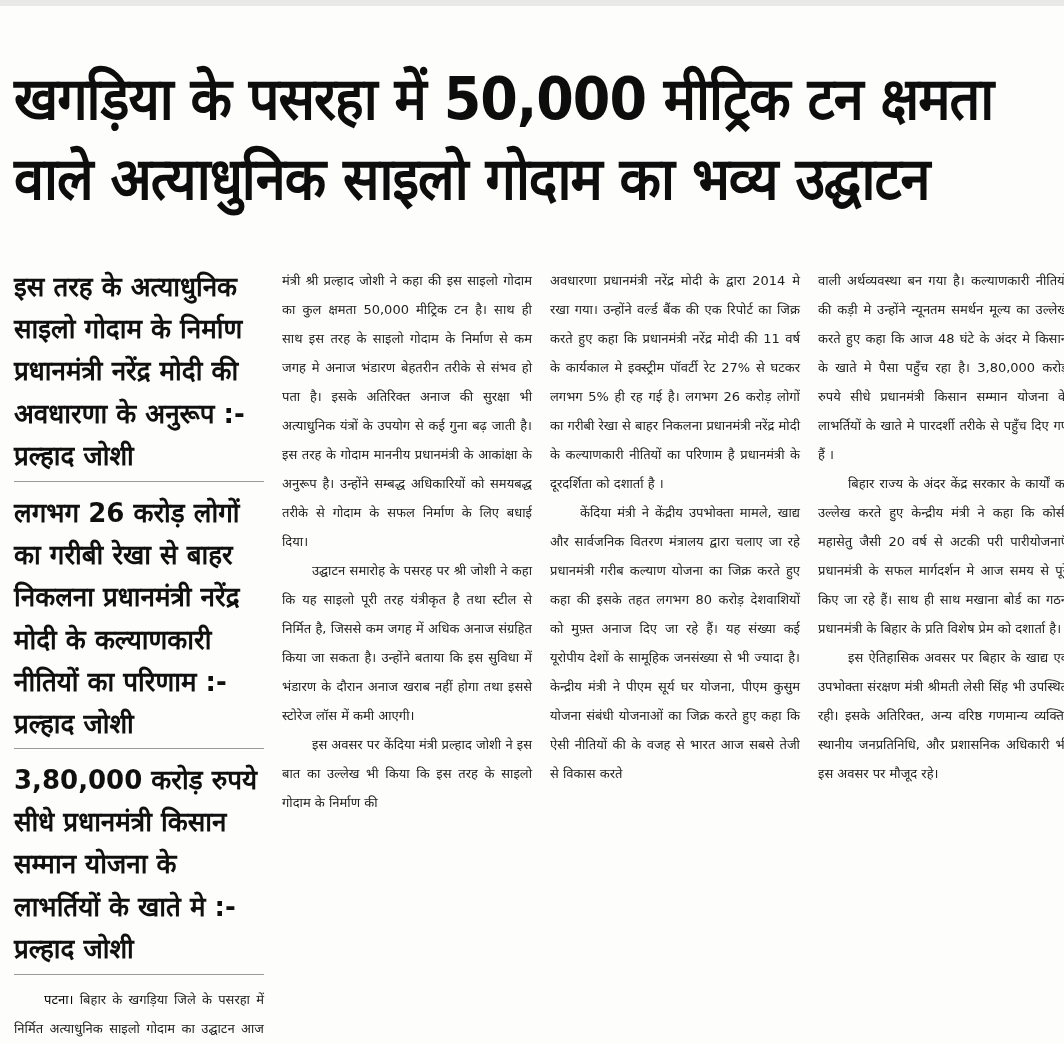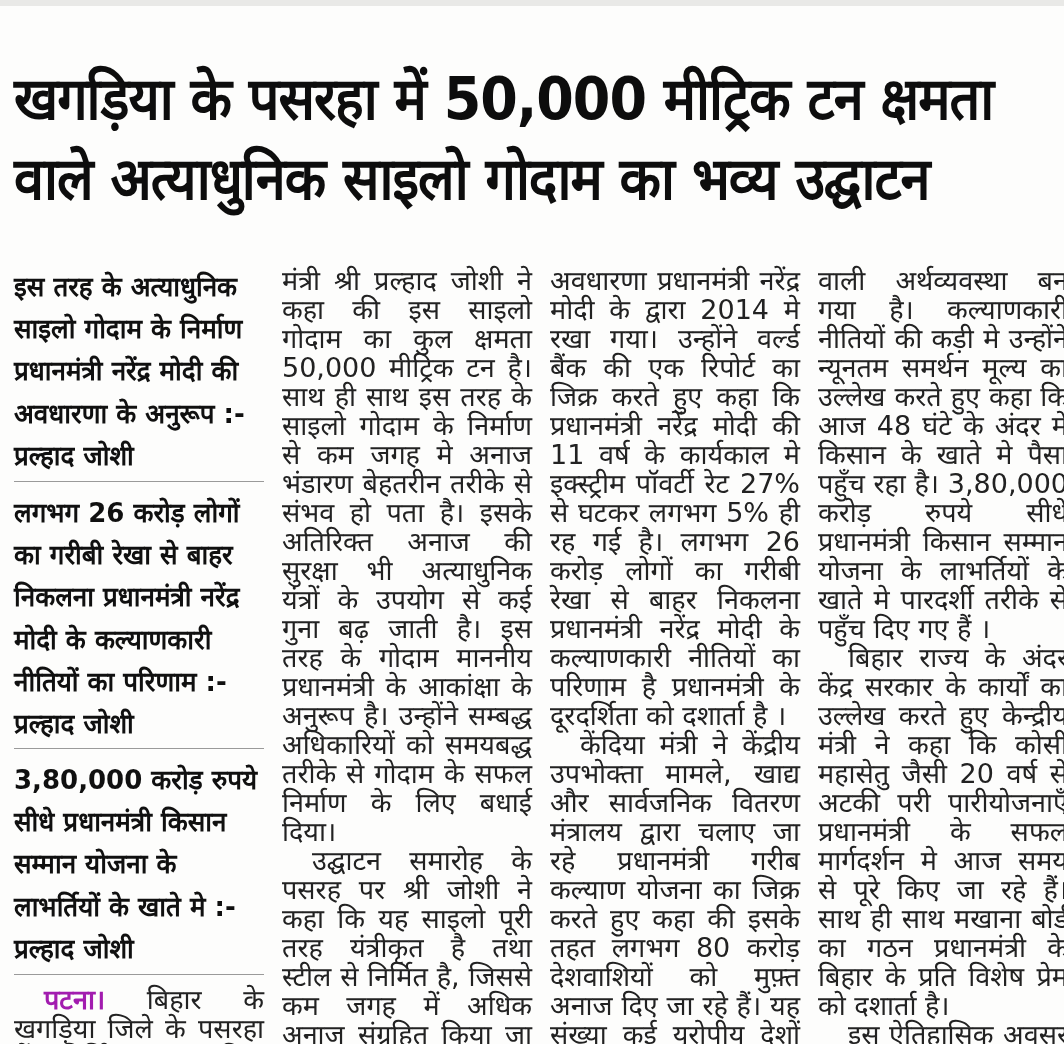--- a/index.html
+++ b/index.html
@@ -63,7 +63,7 @@
     width: 100%;
   }
   .body-para {
-    font-size: 27px;
+    font-size: 13px;
     line-height: 29px;
     text-align: justify;
     color: #222222;

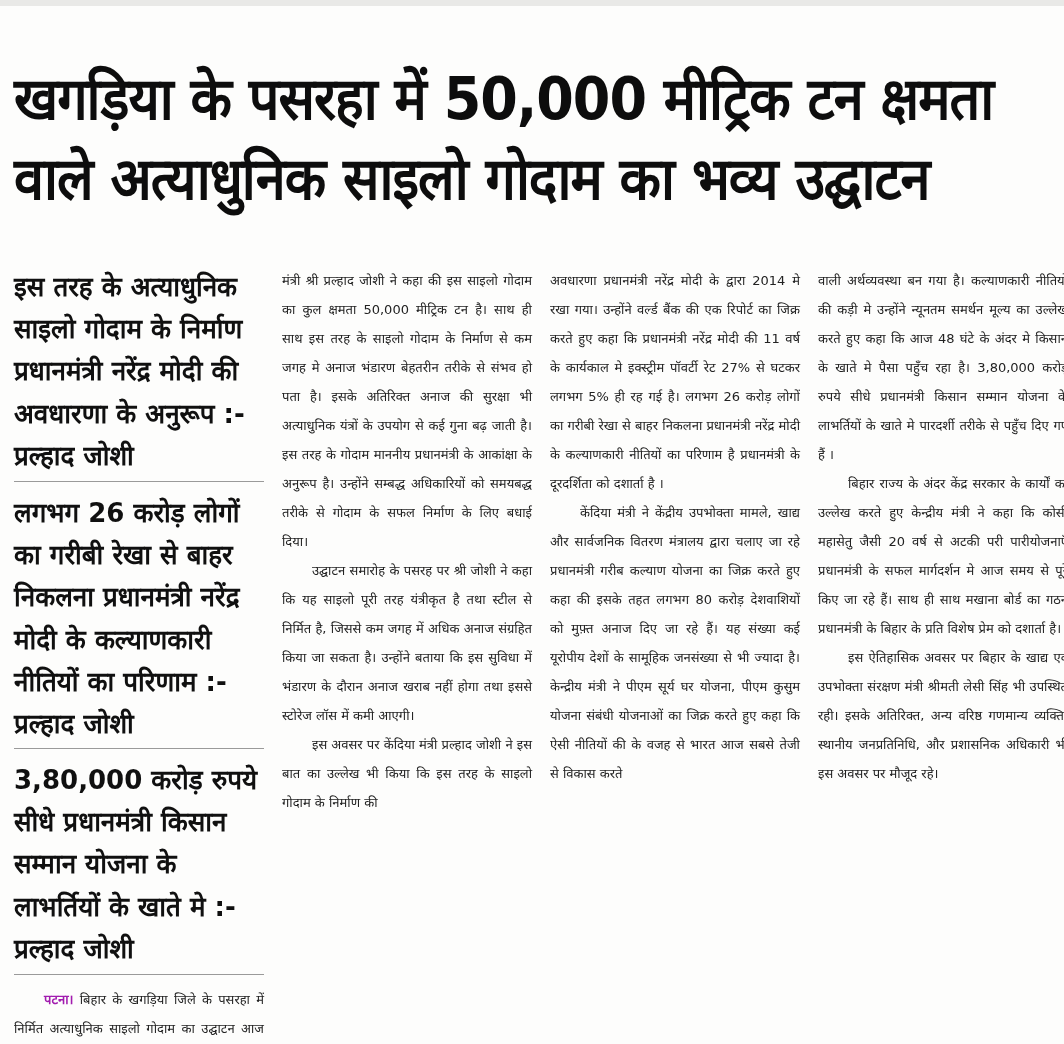--- a/index.html
+++ b/index.html
@@ -73,8 +73,8 @@
     text-indent: 30px;
   }
   .dateline {
-    font-weight: 700;
-    color: #a21caf;
+    font-weight: 400;
+    color: #000000;
   }
 </style>
 </head>

